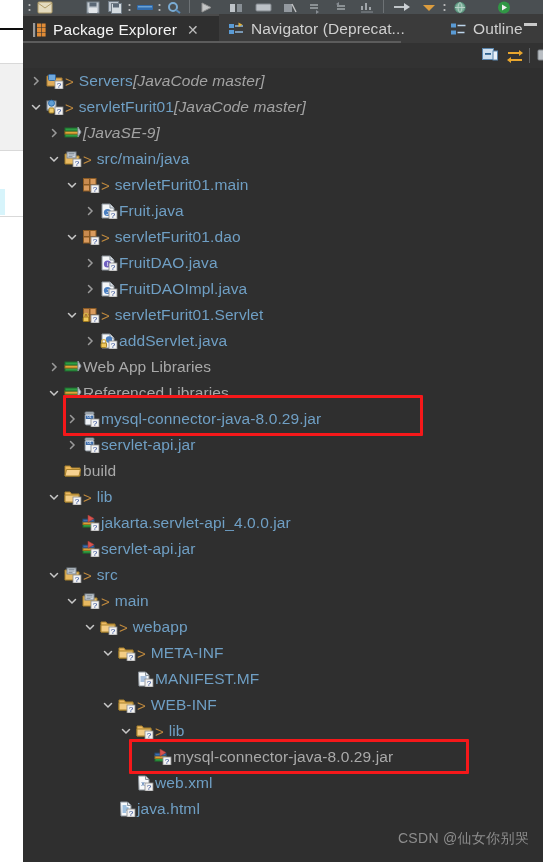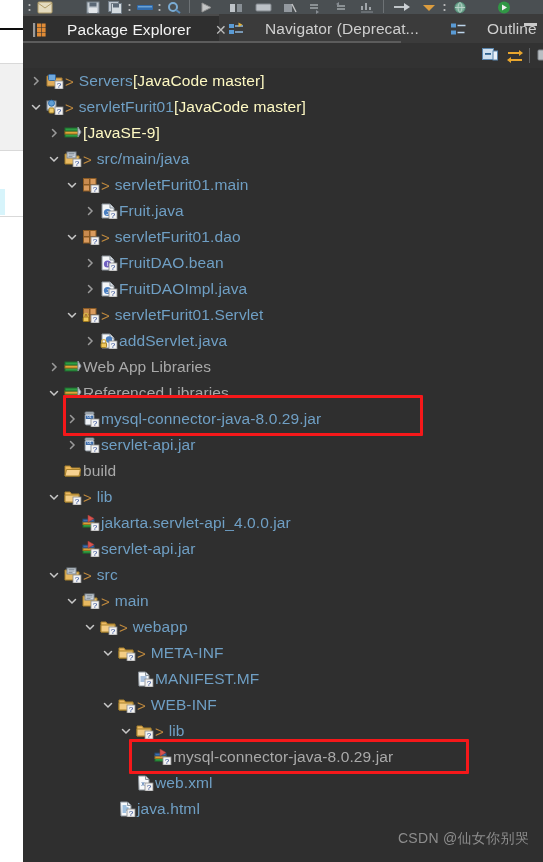--- a/index.html
+++ b/index.html
@@ -28,7 +28,7 @@
 
   
   .tabbar{position:absolute;left:0;top:14px;width:520px;height:29px;background:#3b3b3b;}
-  .tab{position:absolute;top:0;height:29px;display:flex;align-items:center;gap:20px;padding:0 9px;box-sizing:border-box;}
+  .tab{position:absolute;top:0;height:29px;display:flex;align-items:center;gap:6px;padding:0 9px;box-sizing:border-box;}
   .tab.active{background:#2f2f2f;border-top:2px solid #4a4a4a;}
   .tab-label{font-size:15.5px;color:#cfcfcf;white-space:nowrap;letter-spacing:.1px;}
   .tab.active .tab-label{color:#f3f3f3;}

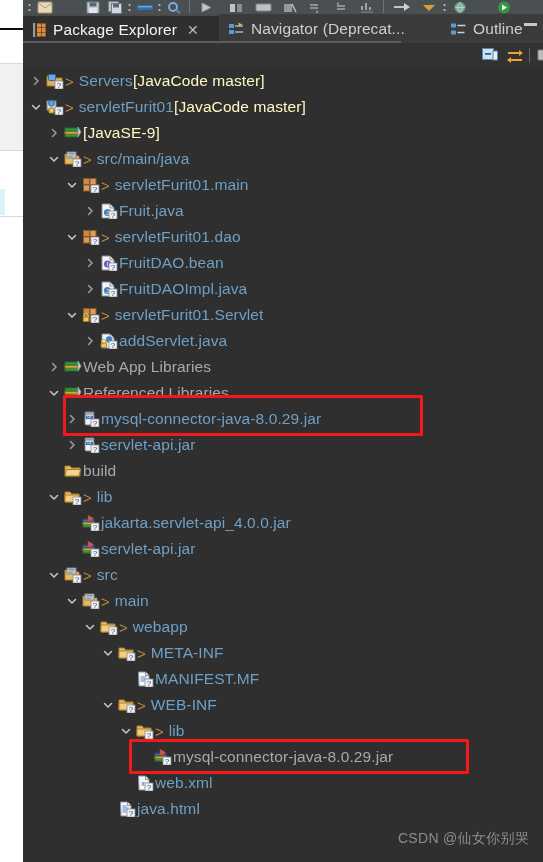--- a/index.html
+++ b/index.html
@@ -50,7 +50,7 @@
   .lbl{font-size:15.5px;letter-spacing:.1px;}
   .c-blue{color:#6f9fc4;}
   .c-gray{color:#a9a9a9;}
-  .c-orange{color:#fef9c3;}
+  .c-orange{color:#a3a3a3;font-style:italic;}
 
   
   .redbox{position:absolute;border:3px solid #f5181a;box-sizing:border-box;border-radius:1px;}

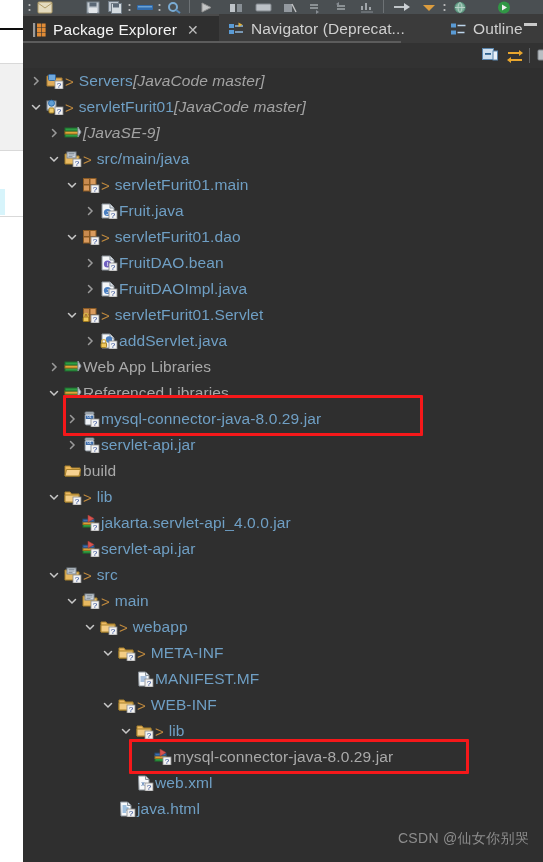--- a/index.html
+++ b/index.html
@@ -411,7 +411,7 @@
               <text x="13" y="15" font-size="8" font-family="sans-serif" text-anchor="middle" fill="#1f3f8f">?</text>
             </svg>
           </span>
-          <span class="lbl c-blue">FruitDAO.bean</span>
+          <span class="lbl c-blue">FruitDAO.java</span>
         </div>
         <div class="row" style="top: 208px; padding-left: 59px;">
           <span class="arrow">

